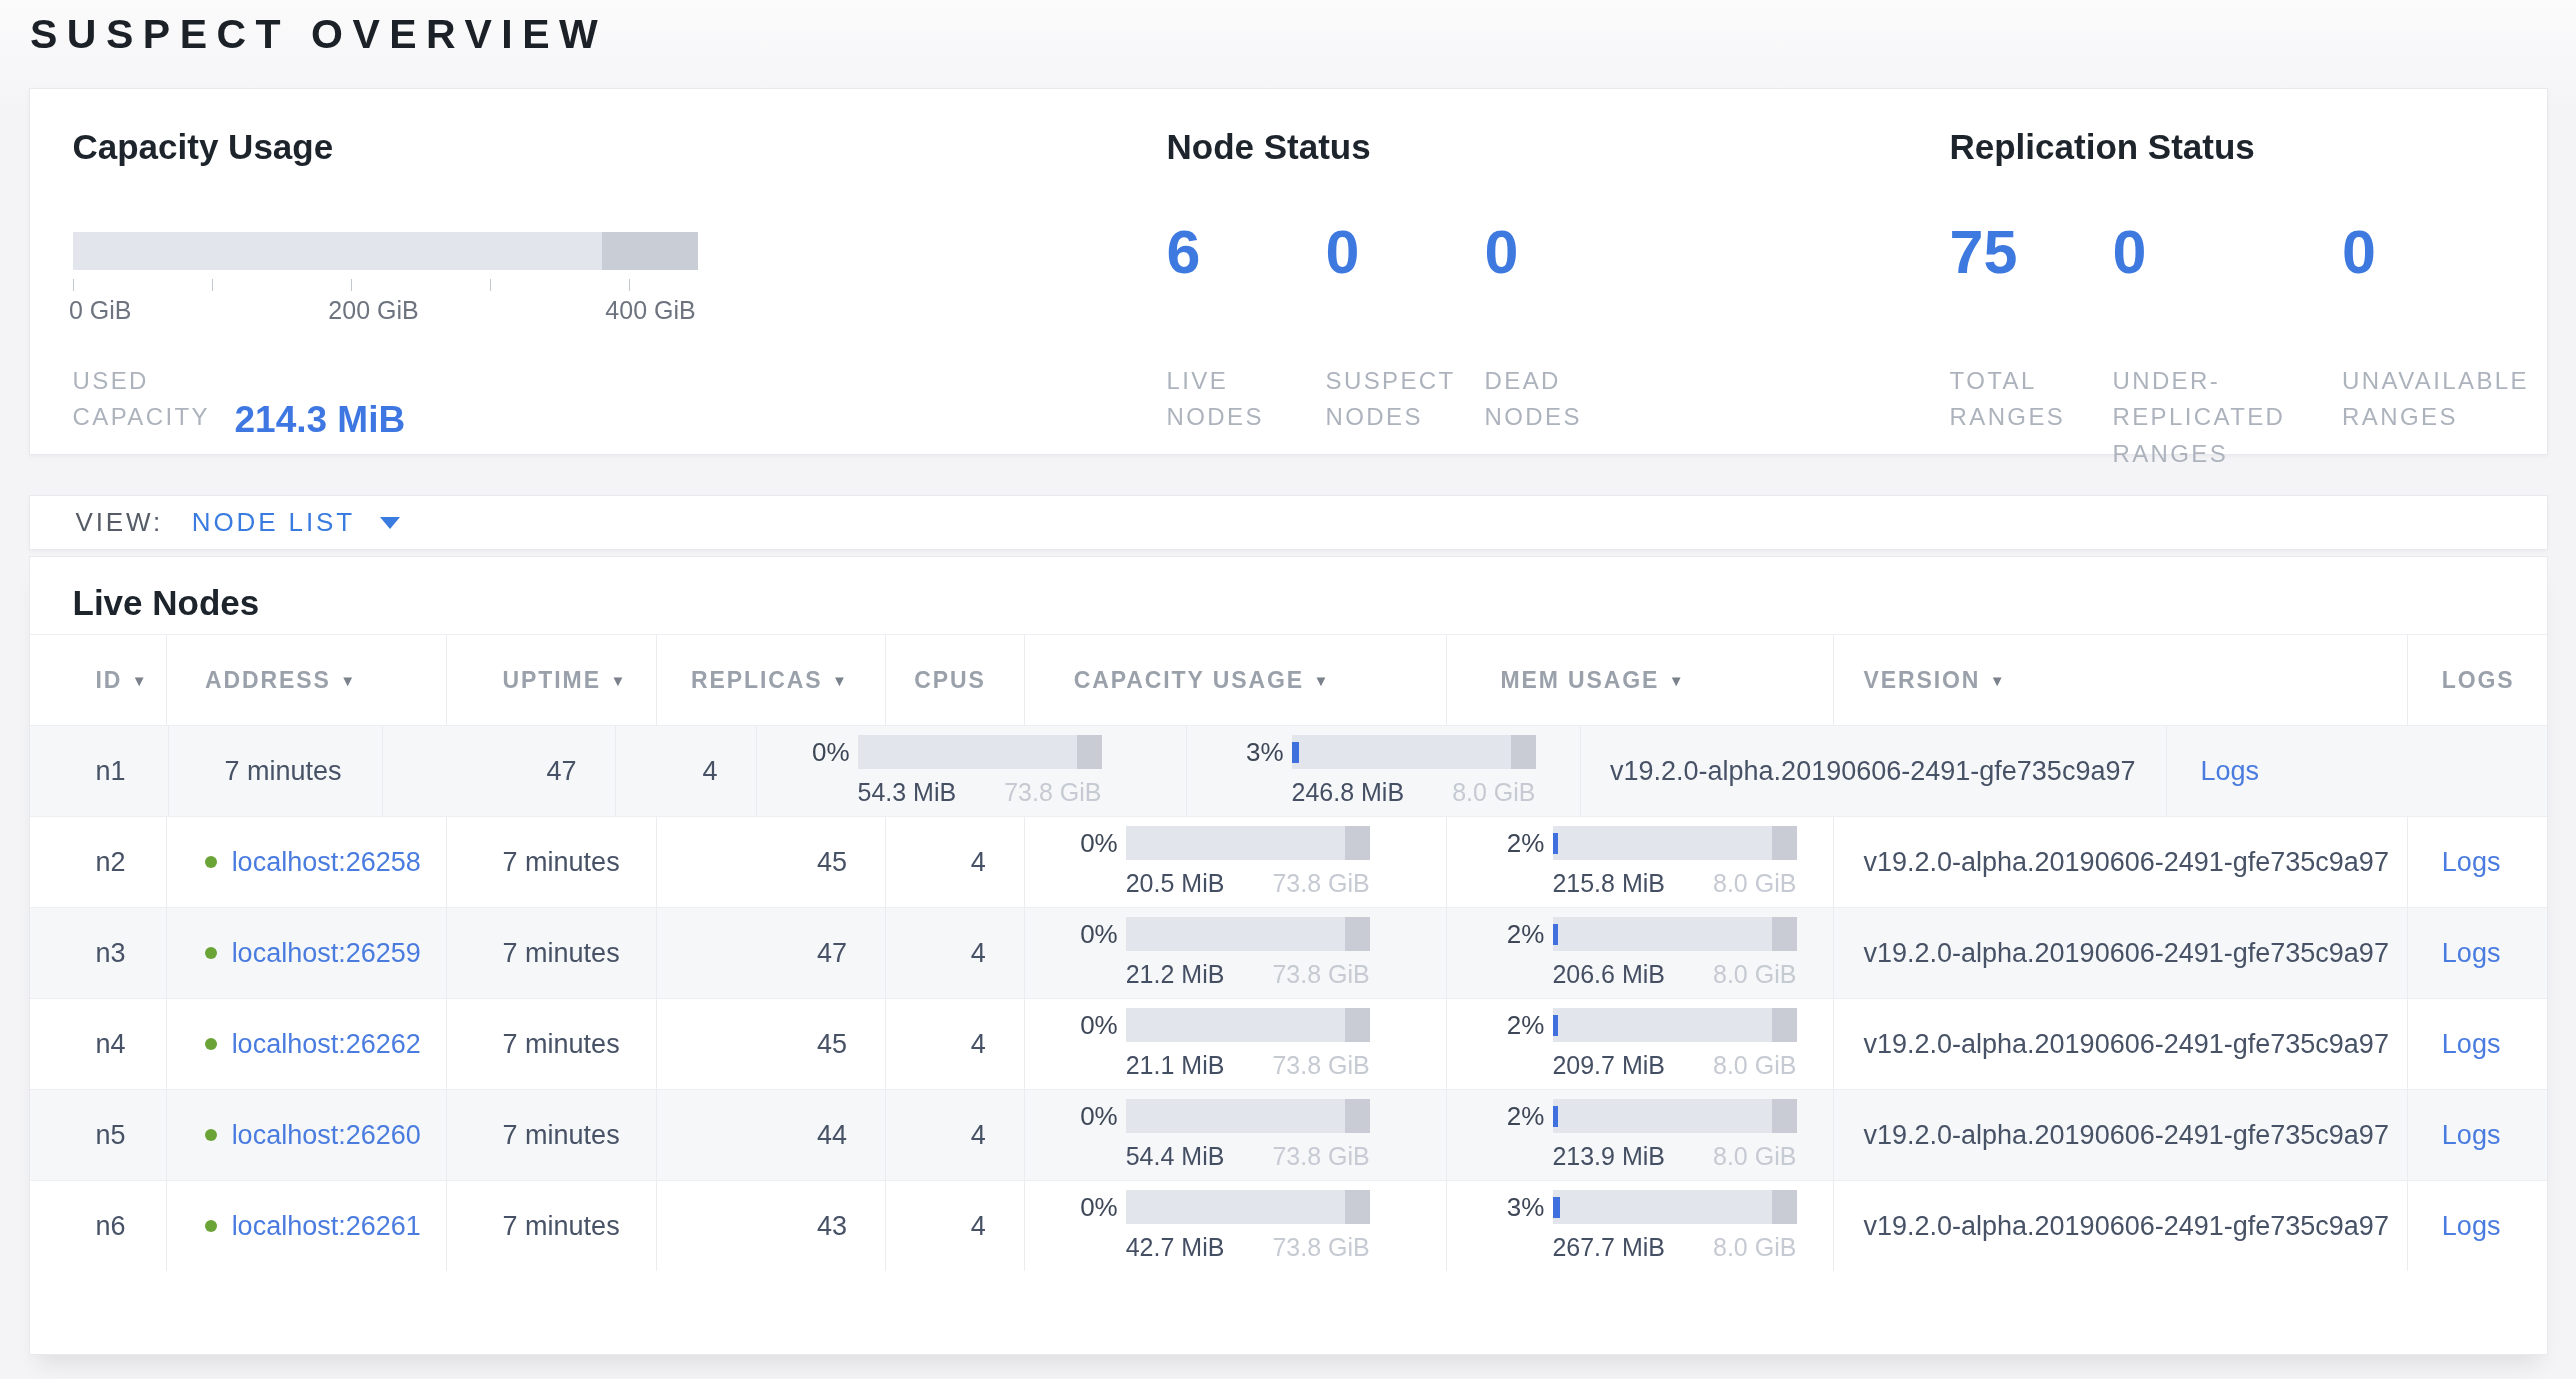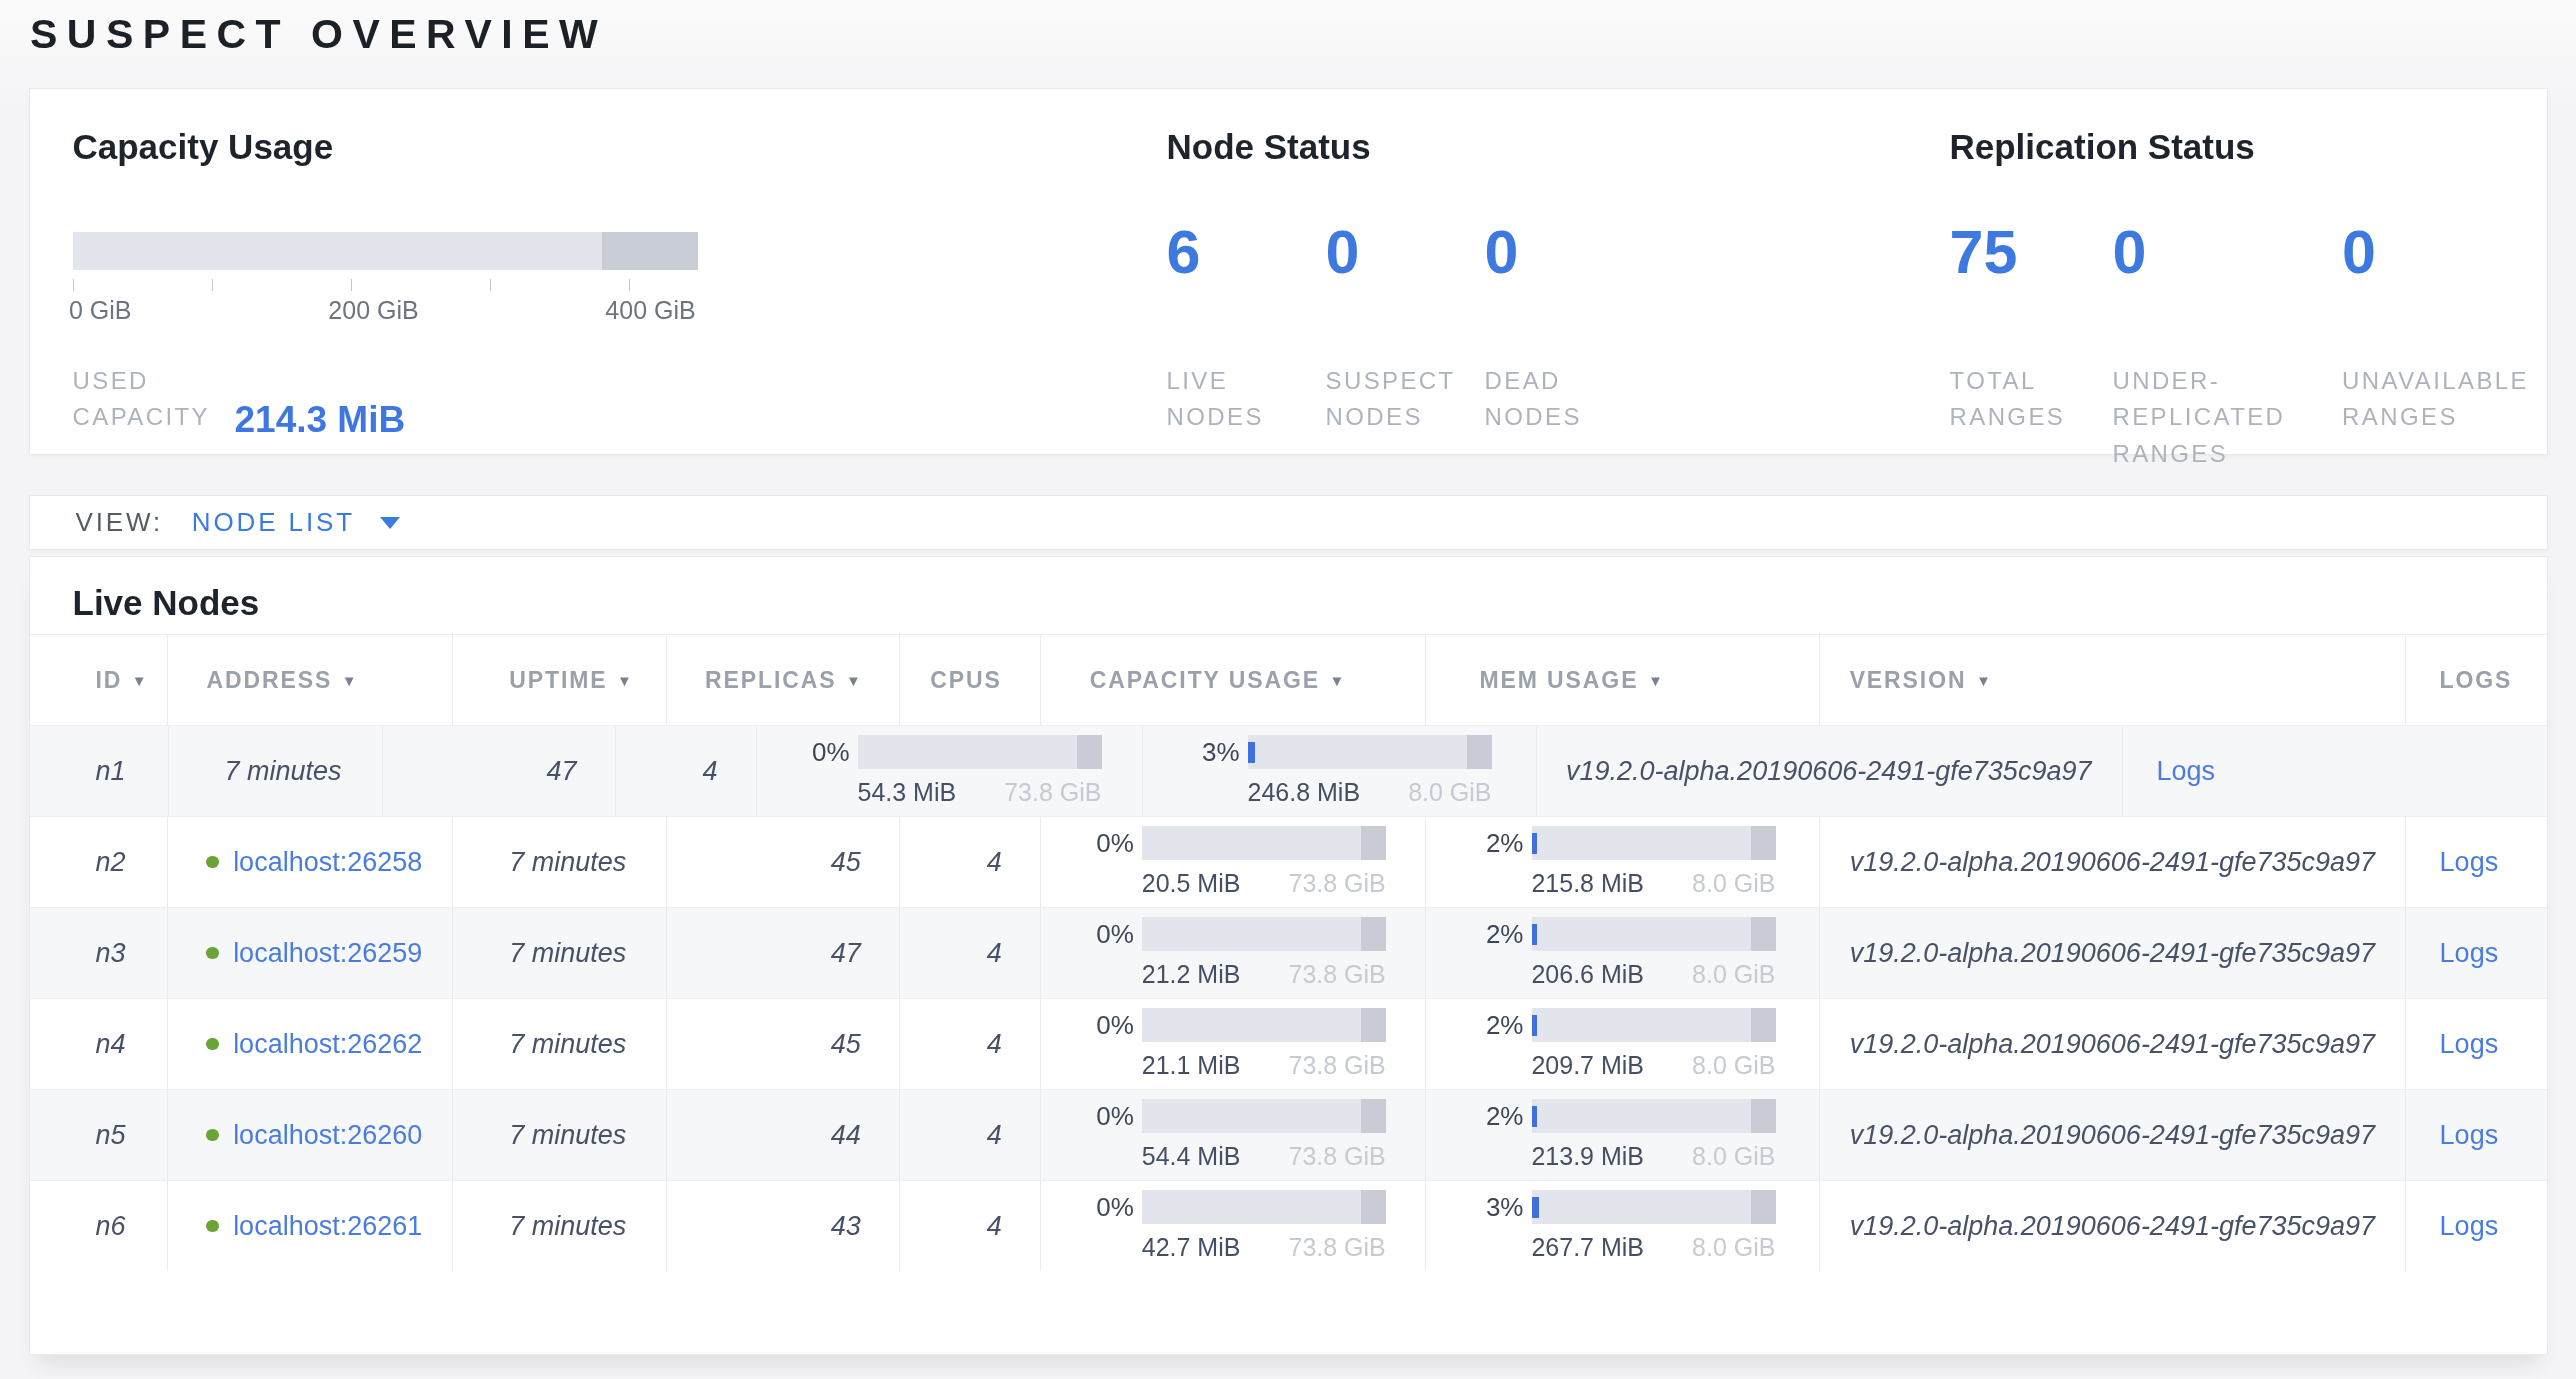--- a/index.html
+++ b/index.html
@@ -75,7 +75,7 @@
   .c-replicas { width:233px; padding-right:38px; justify-content:flex-end; }
   .c-cpus     { width:141px; padding-right:38px; justify-content:flex-end; }
   .c-cap      { width:386px; padding-left:49px; }
-  .c-mem      { width:394px; padding-left:53px; }
+  .c-mem      { width:394px; padding-left:53px;margin-left:44px; }
   .c-version  { width:586px; padding-left:29.5px; }
   .c-logs     { width:142px; padding-left:34px; }
 

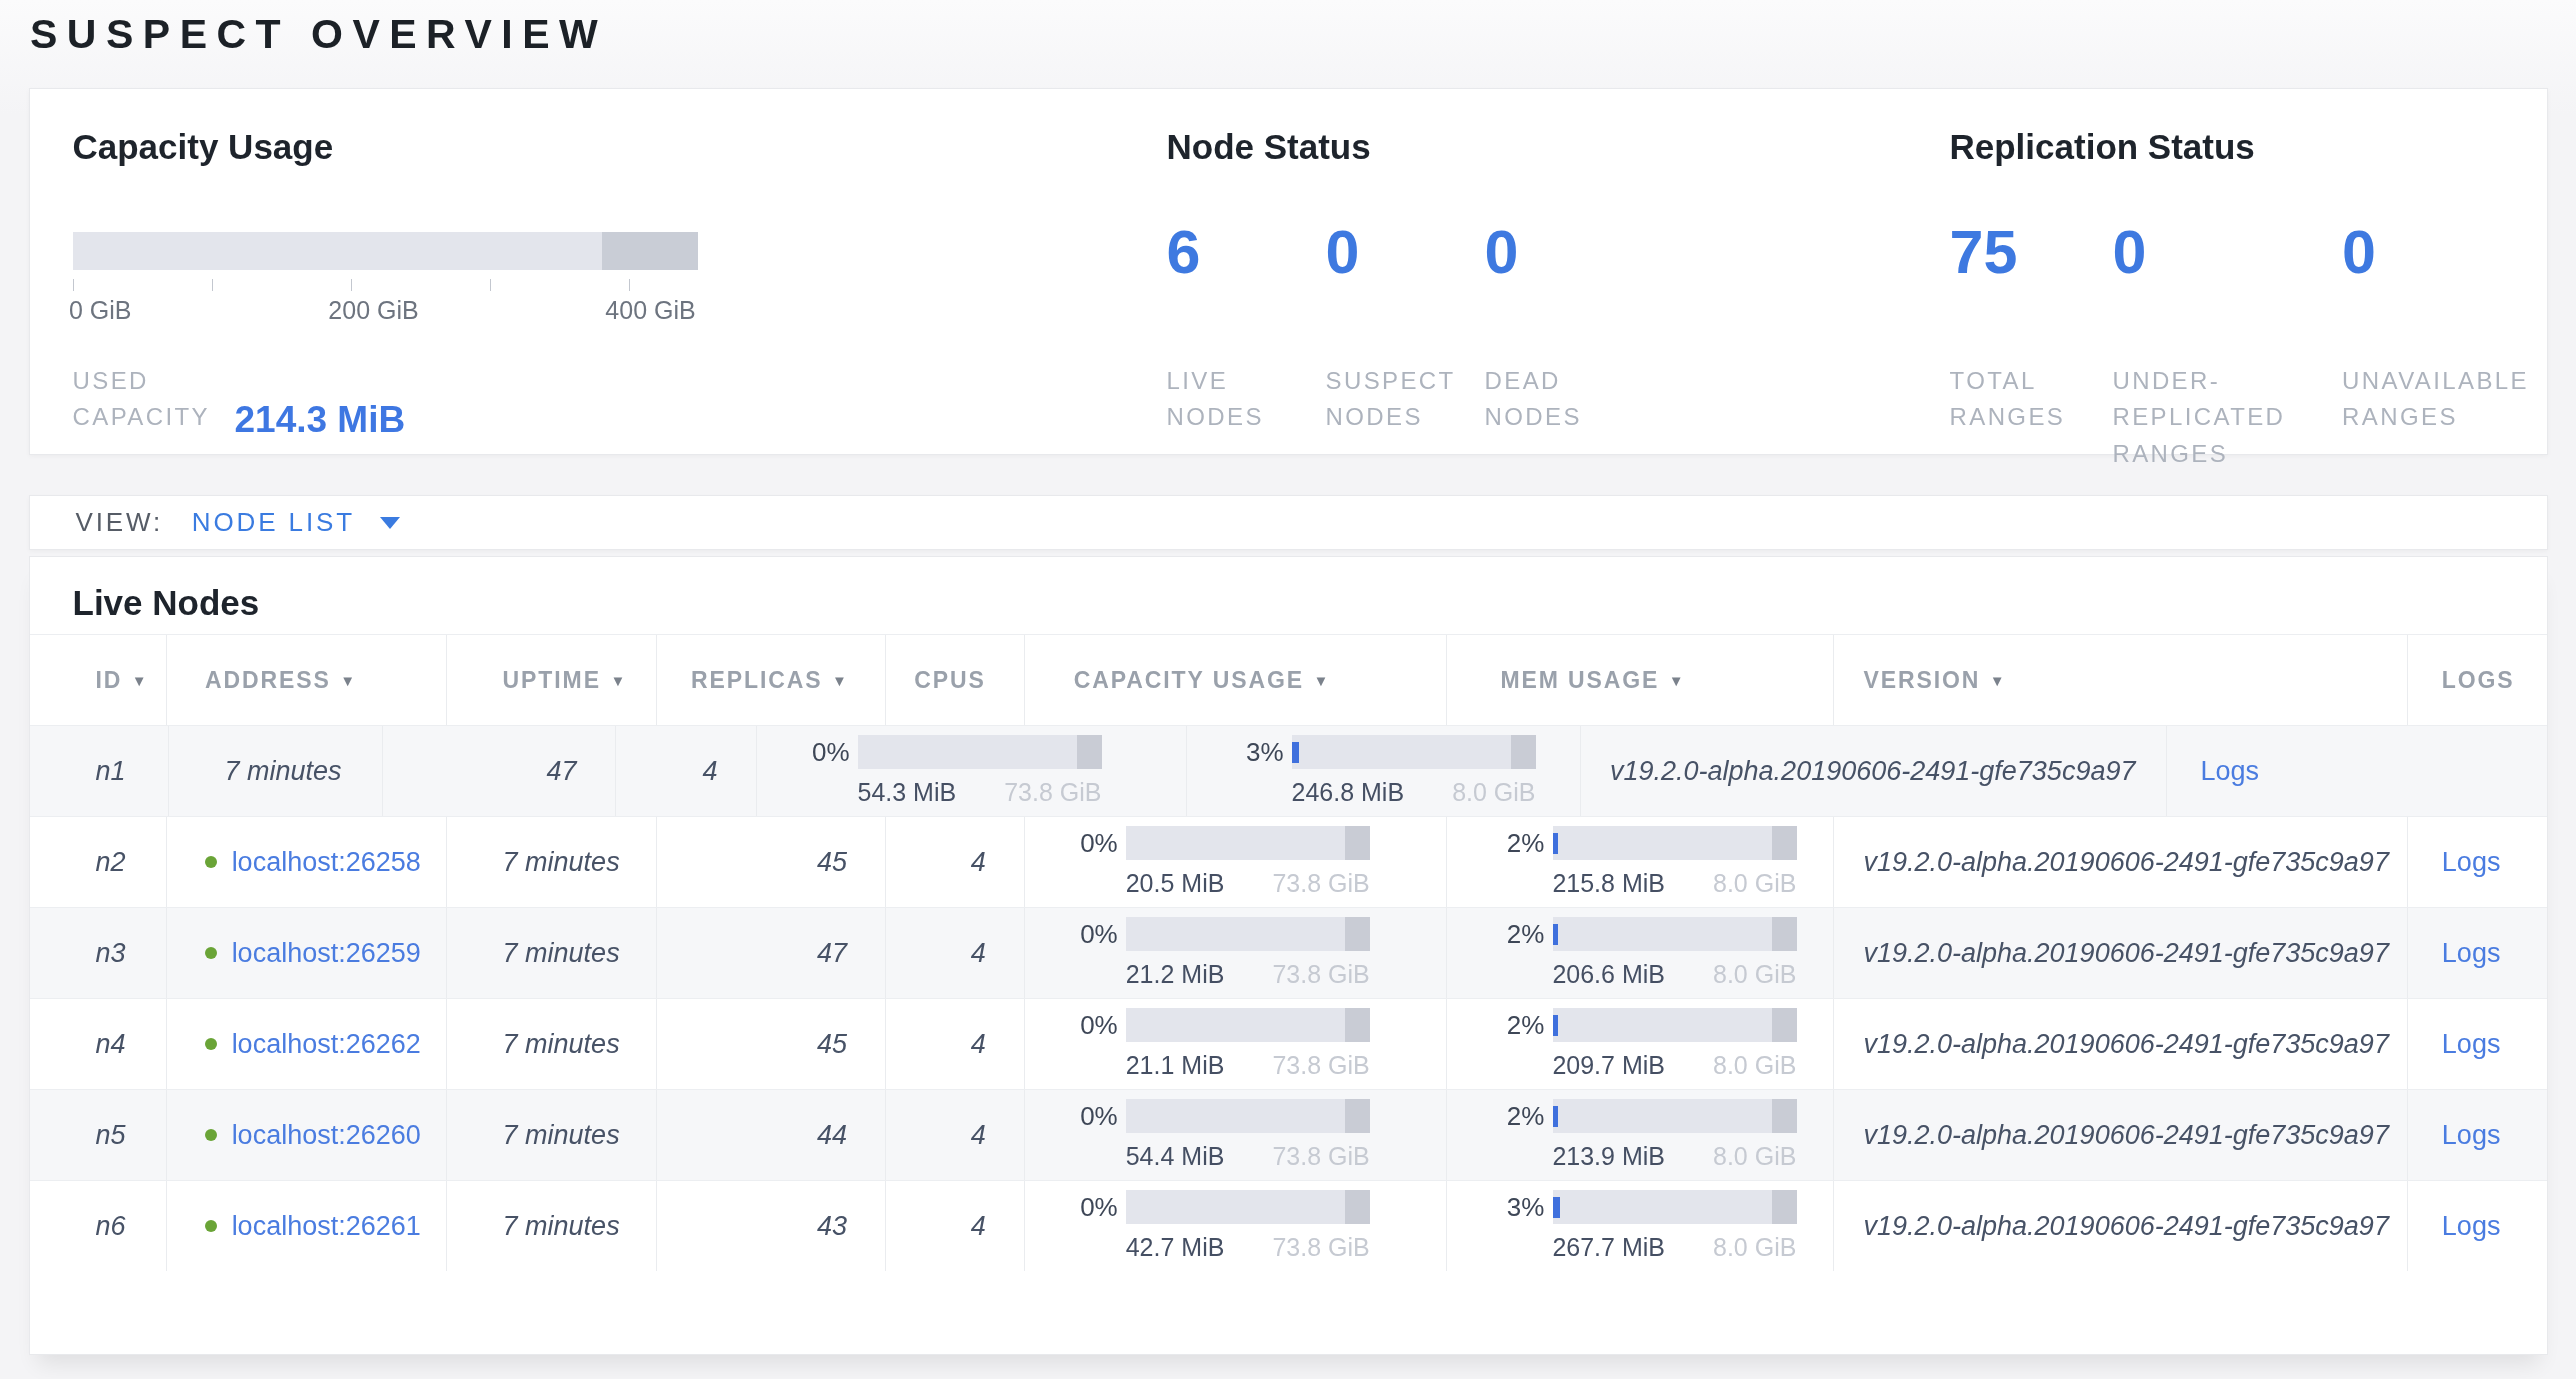--- a/index.html
+++ b/index.html
@@ -82,7 +82,7 @@
   .hdr { font-size:23px; letter-spacing:1.9px; color:#9aa1ab; font-weight:bold; white-space:nowrap; }
   .sort-arrow { font-size:15px; color:#7b828c; margin-left:9.5px; }
 
-  .cell-text { font-size:27px; color:#475266;font-style:italic; }
+  .cell-text { font-size:27px; color:#475266; }
   .addr-link, .logs-link { font-size:27px; color:#4a7ce0; text-decoration:none; cursor:pointer; }
   .dot { display:inline-block; width:12.4px; height:12.4px; border-radius:50%; background:#6aa437;
          margin-right:14.3px; }

